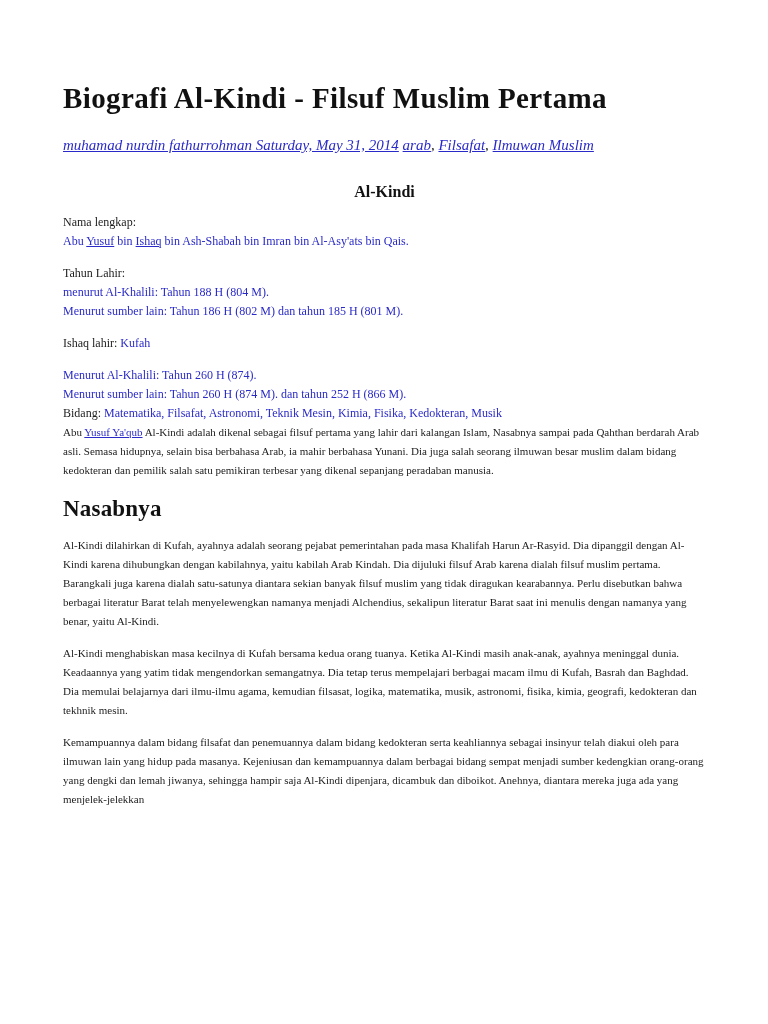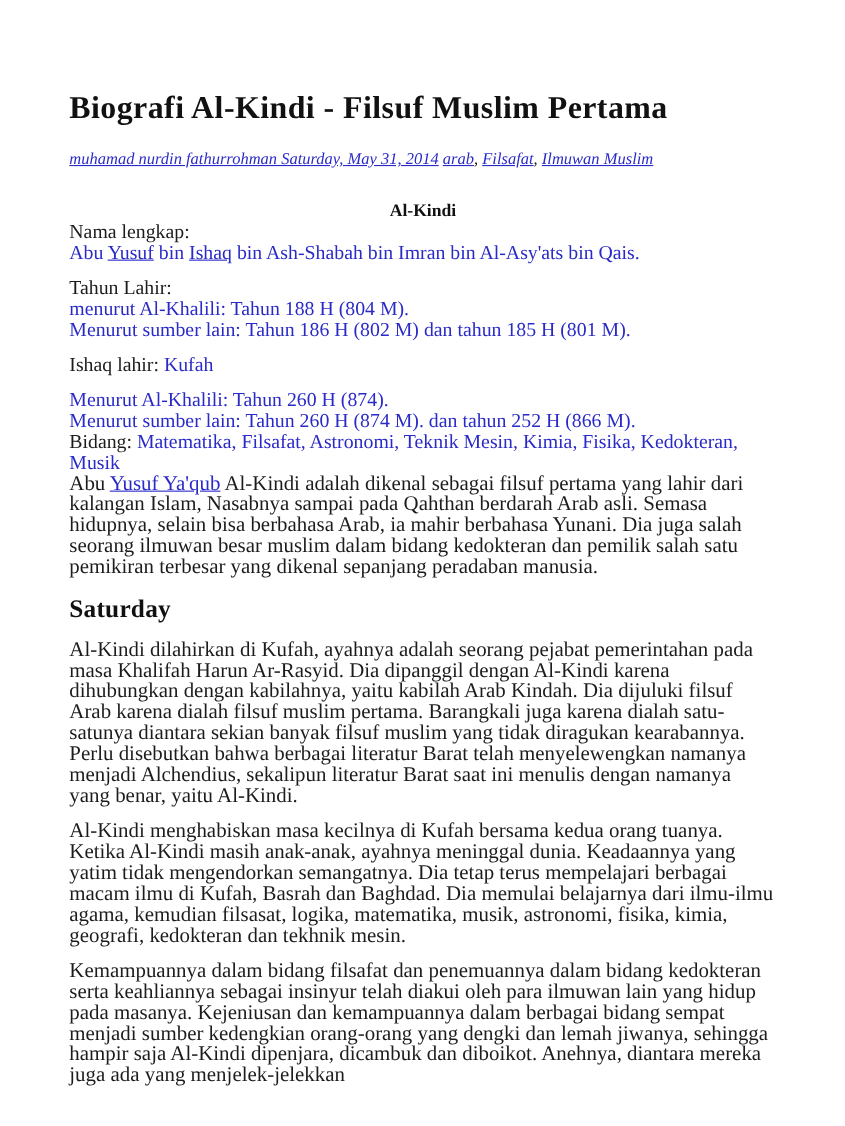--- a/index.html
+++ b/index.html
@@ -25,7 +25,7 @@
 
   .center-head {
     text-align: center; font-weight: bold; font-size: 16px; line-height: 19px;
-    margin: 0; color: #111;
+    margin: 12px; color: #111;
   }
 
   .line { font-size: 18px; line-height: 19px; }

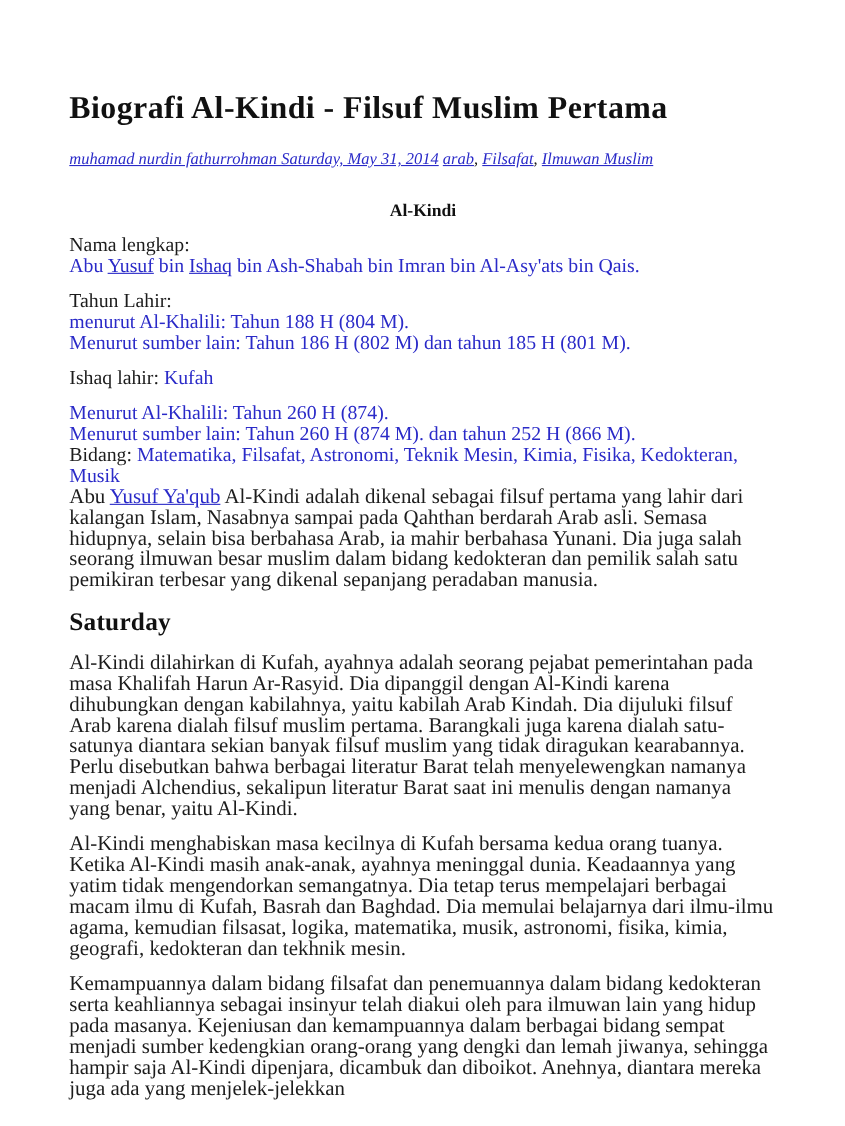--- a/index.html
+++ b/index.html
@@ -28,7 +28,7 @@
     margin: 12px; color: #111;
   }
 
-  .line { font-size: 18px; line-height: 19px; }
+  .line { font-size: 12px; line-height: 19px; }
   .blue { color: var(--link); }
   .blk  { color: var(--ink); }
   a.inline-link { color: var(--link); text-decoration: underline; cursor: pointer; }

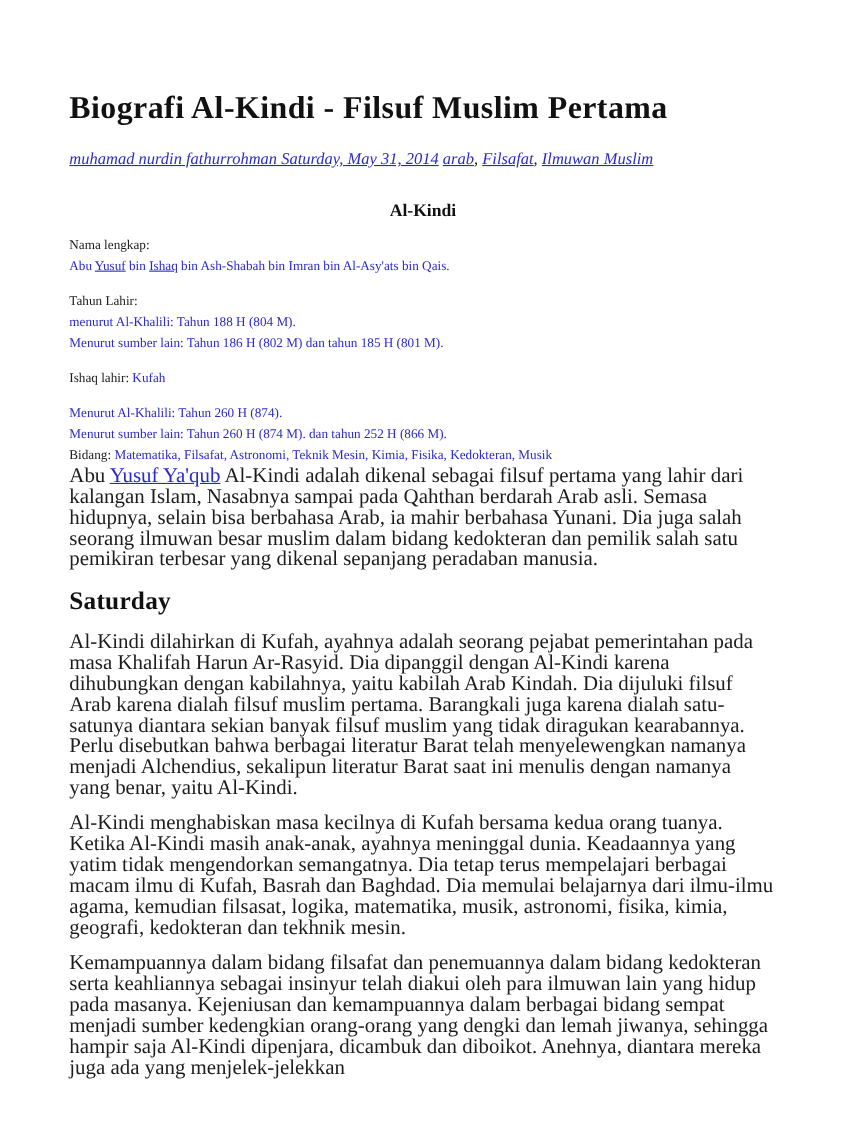--- a/index.html
+++ b/index.html
@@ -35,7 +35,7 @@
   .gap { height: 13px; }
 
   p.body {
-    font-size: 19px; line-height: 19px; margin: 0 0 13px 0; color: var(--ink);
+    font-size: 11px; line-height: 19px; margin: 0 0 13px 0; color: var(--ink);
   }
   p.body.no-top { margin-top: 0; }
 

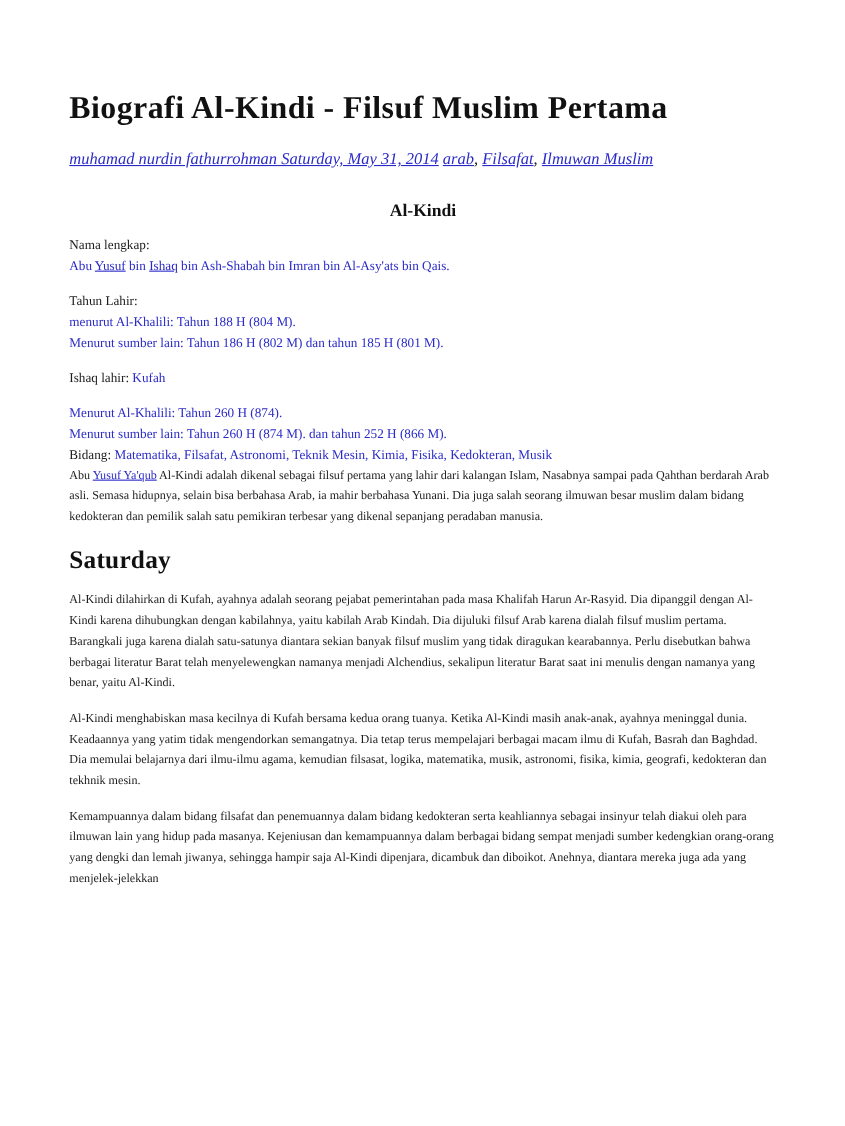--- a/index.html
+++ b/index.html
@@ -79,7 +79,7 @@
 
   <p class="body no-top"><span>Abu </span><a class="inline-link">Yusuf Ya'qub</a><span> Al-Kindi adalah dikenal sebagai filsuf pertama yang lahir dari kalangan Islam, Nasabnya sampai pada Qahthan berdarah Arab asli. Semasa hidupnya, selain bisa berbahasa Arab, ia mahir berbahasa Yunani. Dia juga salah seorang ilmuwan besar muslim dalam bidang kedokteran dan pemilik salah satu pemikiran terbesar yang dikenal sepanjang peradaban manusia.</span></p>
 
-  <h2 class="section-head">Saturday</h2>
+  <h2 class="section-head">Nasabnya</h2>
   <p class="body">Al-Kindi dilahirkan di Kufah, ayahnya adalah seorang pejabat pemerintahan pada masa Khalifah Harun Ar-Rasyid. Dia dipanggil dengan Al-Kindi karena dihubungkan dengan kabilahnya, yaitu kabilah Arab Kindah. Dia dijuluki filsuf Arab karena dialah filsuf muslim pertama. Barangkali juga karena dialah satu-satunya diantara sekian banyak filsuf muslim yang tidak diragukan kearabannya. Perlu disebutkan bahwa berbagai literatur Barat telah menyelewengkan namanya menjadi Alchendius, sekalipun literatur Barat saat ini menulis dengan namanya yang benar, yaitu Al-Kindi.</p>
 
   <p class="body">Al-Kindi menghabiskan masa kecilnya di Kufah bersama kedua orang tuanya. Ketika Al-Kindi masih anak-anak, ayahnya meninggal dunia. Keadaannya yang yatim tidak mengendorkan semangatnya. Dia tetap terus mempelajari berbagai macam ilmu di Kufah, Basrah dan Baghdad. Dia memulai belajarnya dari ilmu-ilmu agama, kemudian filsasat, logika, matematika, musik, astronomi, fisika, kimia, geografi, kedokteran dan tekhnik mesin.</p>

